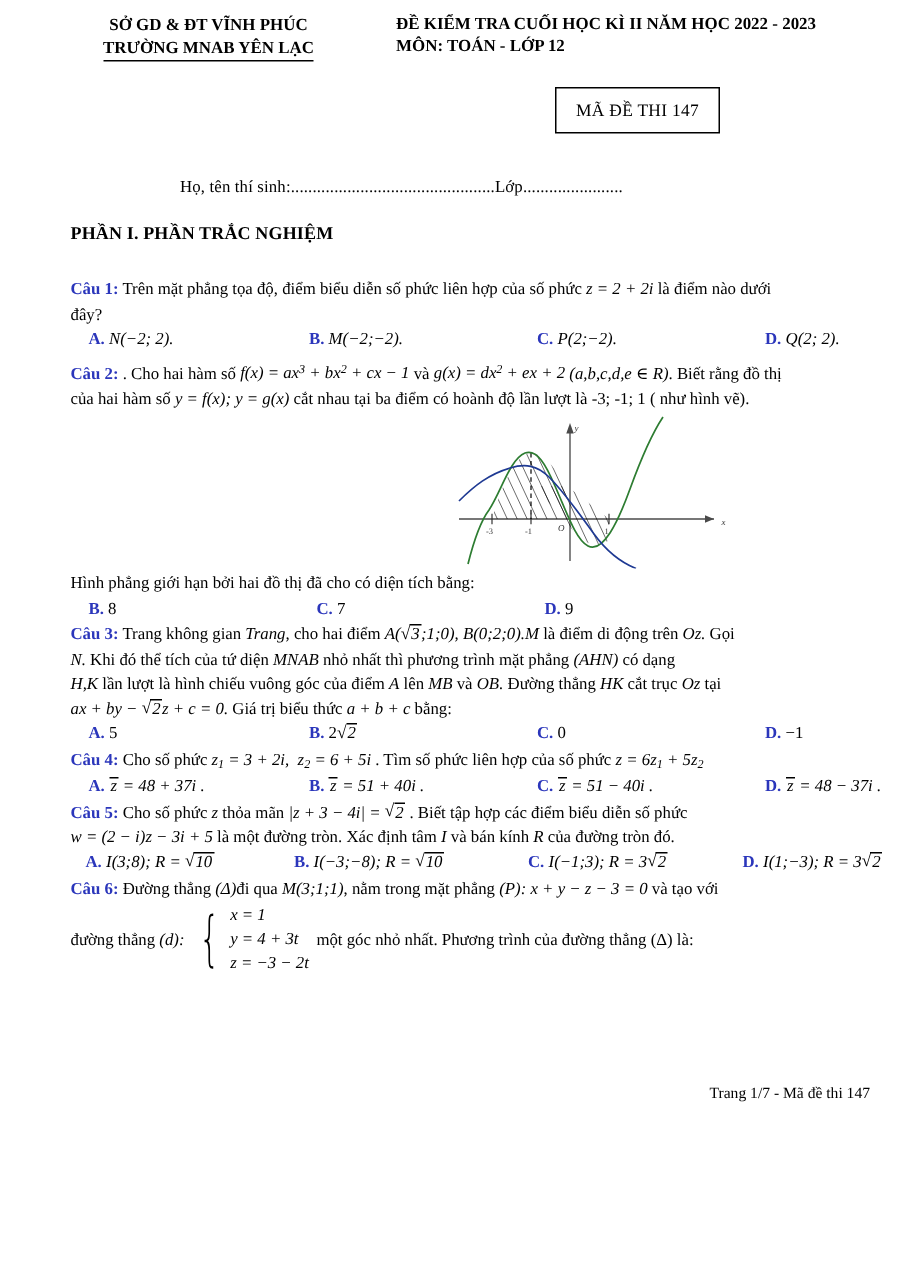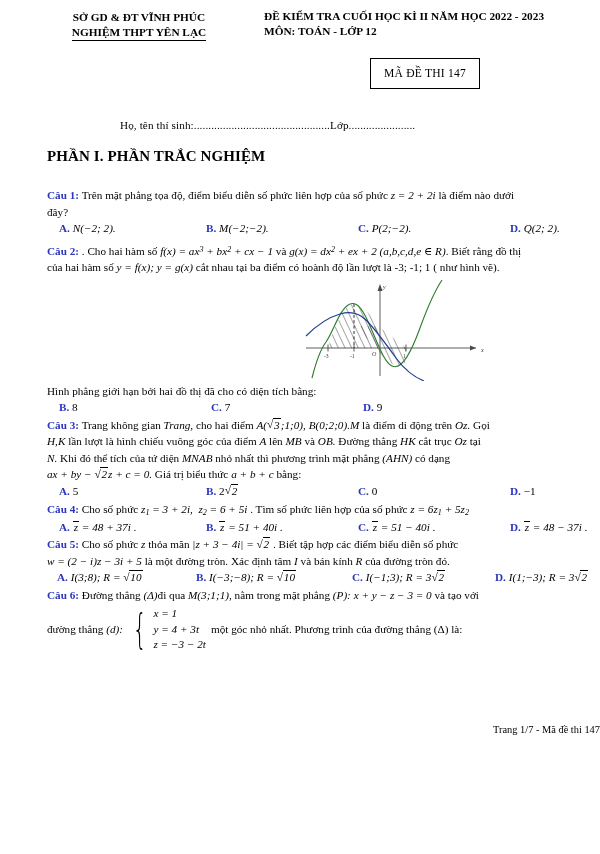--- a/index.html
+++ b/index.html
@@ -220,7 +220,7 @@
   <div class="header">
     <div class="header-left">
       <div>SỞ GD &amp; ĐT VĨNH PHÚC</div>
-      <div class="school">NGHIỆM THPT YÊN LẠC</div>
+      <div class="school">TRƯỜNG MNAB YÊN LẠC</div>
     </div>
     <div class="header-right">
       <div class="l1">ĐỀ KIỂM TRA CUỐI HỌC KÌ II NĂM HỌC 2022 - 2023</div>

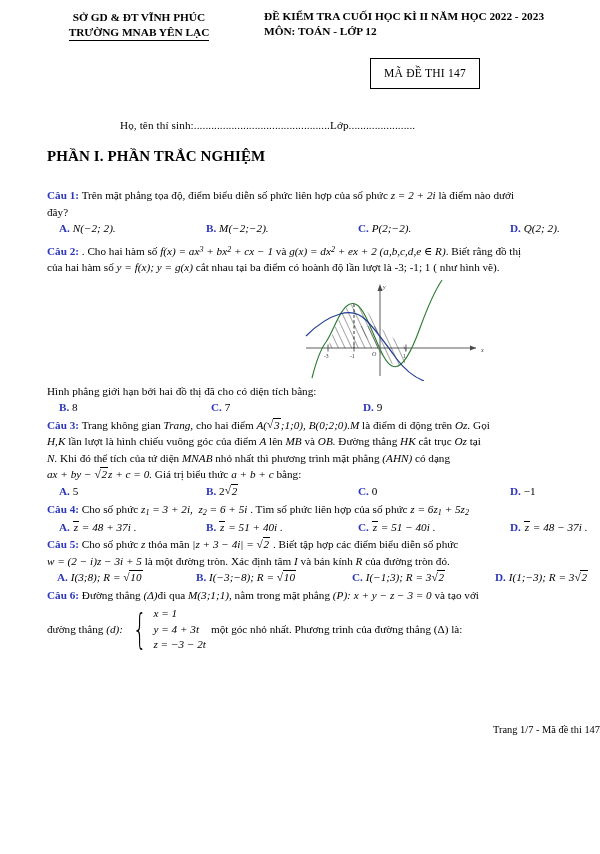--- a/index.html
+++ b/index.html
@@ -82,7 +82,7 @@
   
   .section-title {
     font-weight: bold;
-    font-size: 15px;
+    font-size: 12px;
     margin-top: 17px;
     padding-left: 47px;
     letter-spacing: 0.1px;

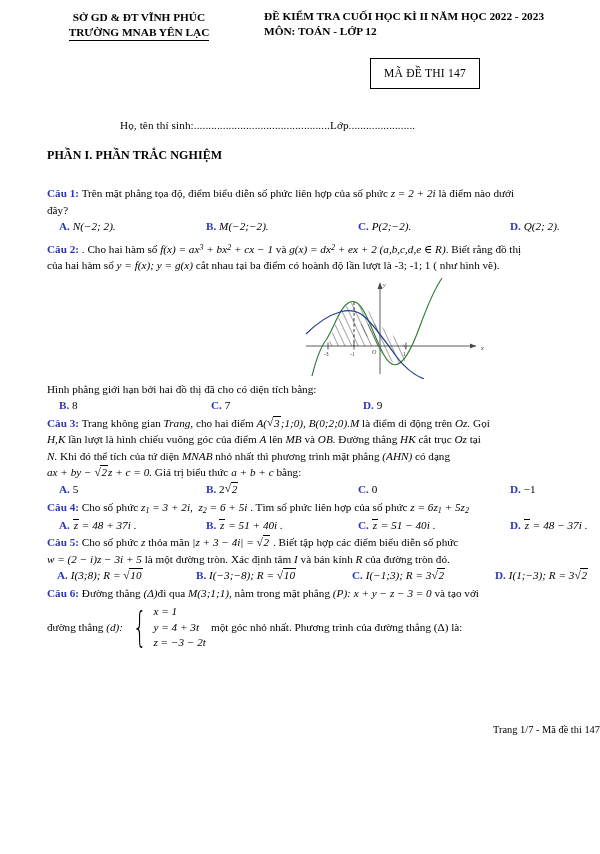--- a/index.html
+++ b/index.html
@@ -361,6 +361,14 @@
         <span>Gọi</span>
       </div>
       <div class="qline">
+        <span class="mi"><i>N</i>.</span>
+        <span>Khi đó thể tích của tứ diện</span>
+        <span class="mi"><i>MNAB</i></span>
+        <span>nhỏ nhất thì phương trình mặt phẳng</span>
+        <span class="mi">(<i>AHN</i>)</span>
+        <span>có dạng</span>
+      </div>
+      <div class="qline">
         <span class="mi"><i>H</i>,<i>K</i></span>
         <span>lần lượt là hình chiếu vuông góc của điểm</span>
         <span class="mi"><i>A</i></span>
@@ -375,14 +383,6 @@
         <span>tại</span>
       </div>
       <div class="qline">
-        <span class="mi"><i>N</i>.</span>
-        <span>Khi đó thể tích của tứ diện</span>
-        <span class="mi"><i>MNAB</i></span>
-        <span>nhỏ nhất thì phương trình mặt phẳng</span>
-        <span class="mi">(<i>AHN</i>)</span>
-        <span>có dạng</span>
-      </div>
-      <div class="qline">
         <span class="mi"><i>ax</i> + <i>by</i> − <span class="sqrt"><span class="rad">2</span></span><i>z</i> + <i>c</i> = 0.</span>
         <span>Giá trị biểu thức</span>
         <span class="mi"><i>a</i> + <i>b</i> + <i>c</i></span>

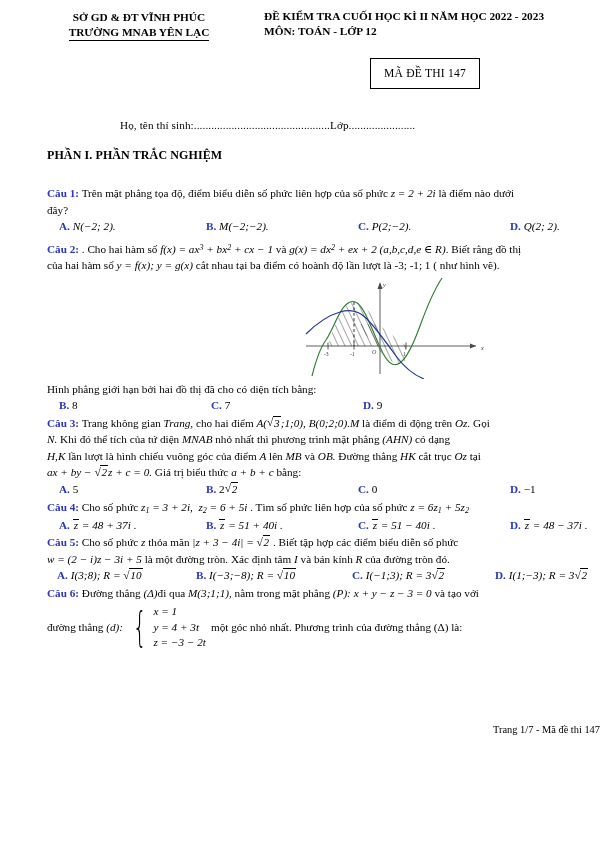--- a/index.html
+++ b/index.html
@@ -207,7 +207,7 @@
   
   .footer {
     position: absolute;
-    right: 0;
+    right: 20px;
     bottom: 15px;
     font-size: 10.4px;
   }

